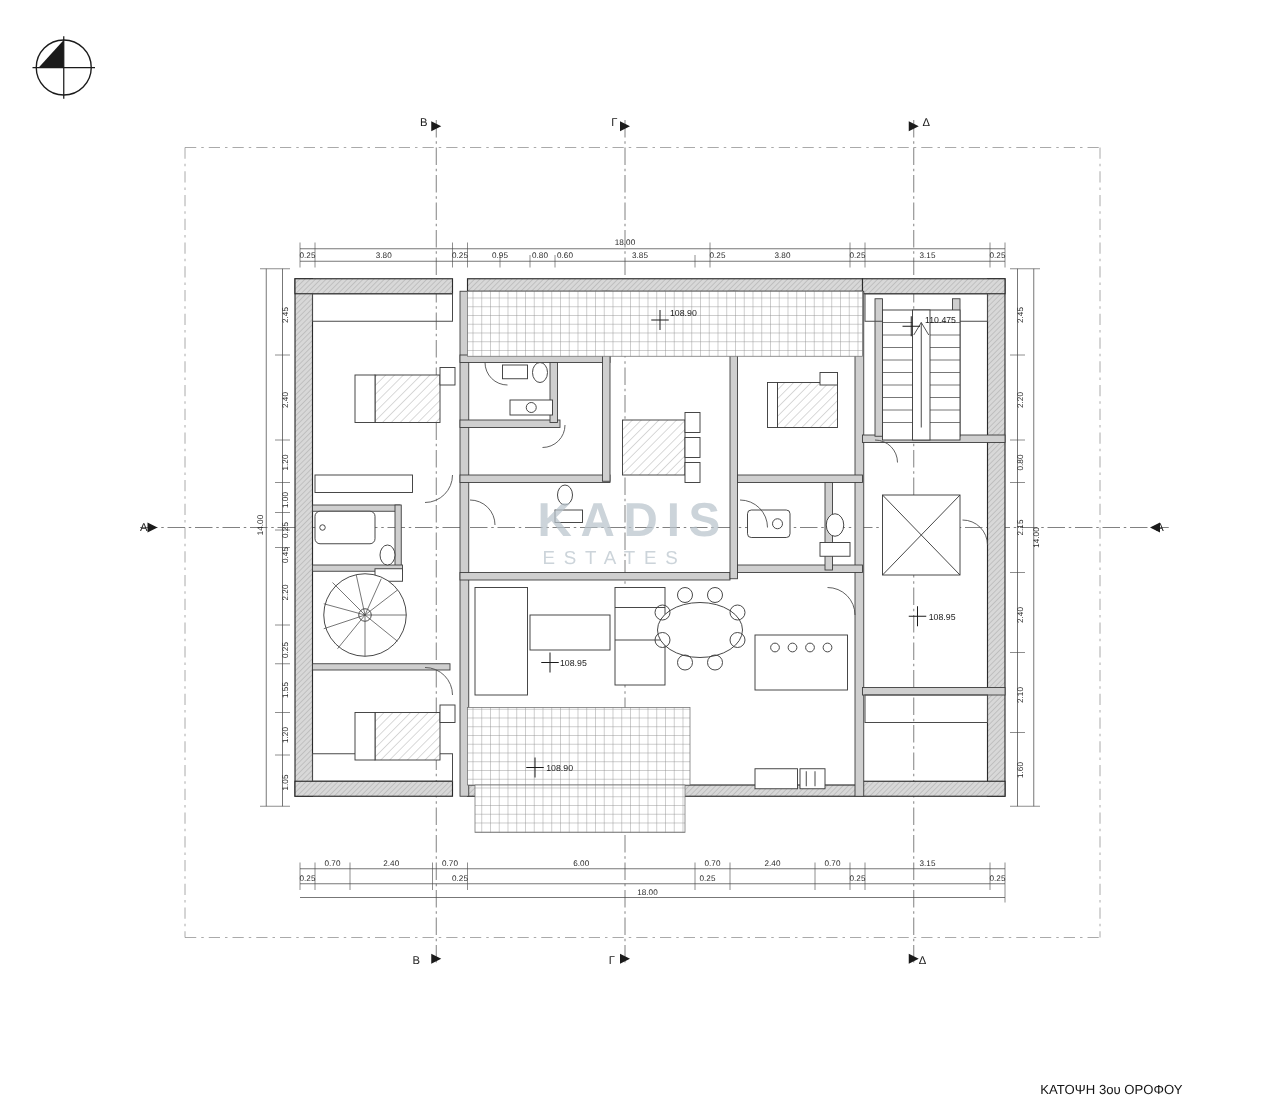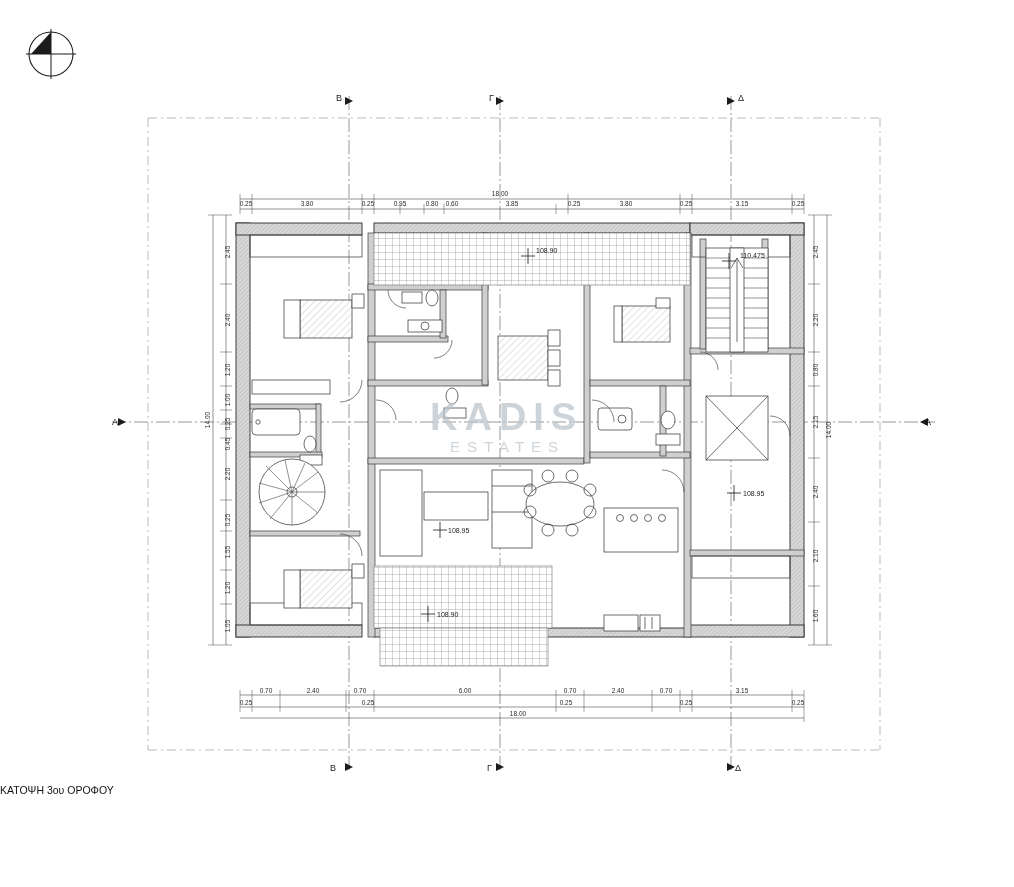--- a/index.html
+++ b/index.html
@@ -69,7 +69,7 @@
     font-size: 15px;
     letter-spacing: 7px;
     line-height: 22px;
-    margin-left: 20px;
+    margin-left: 4px;
   }
   .plan-title {
     position: absolute;

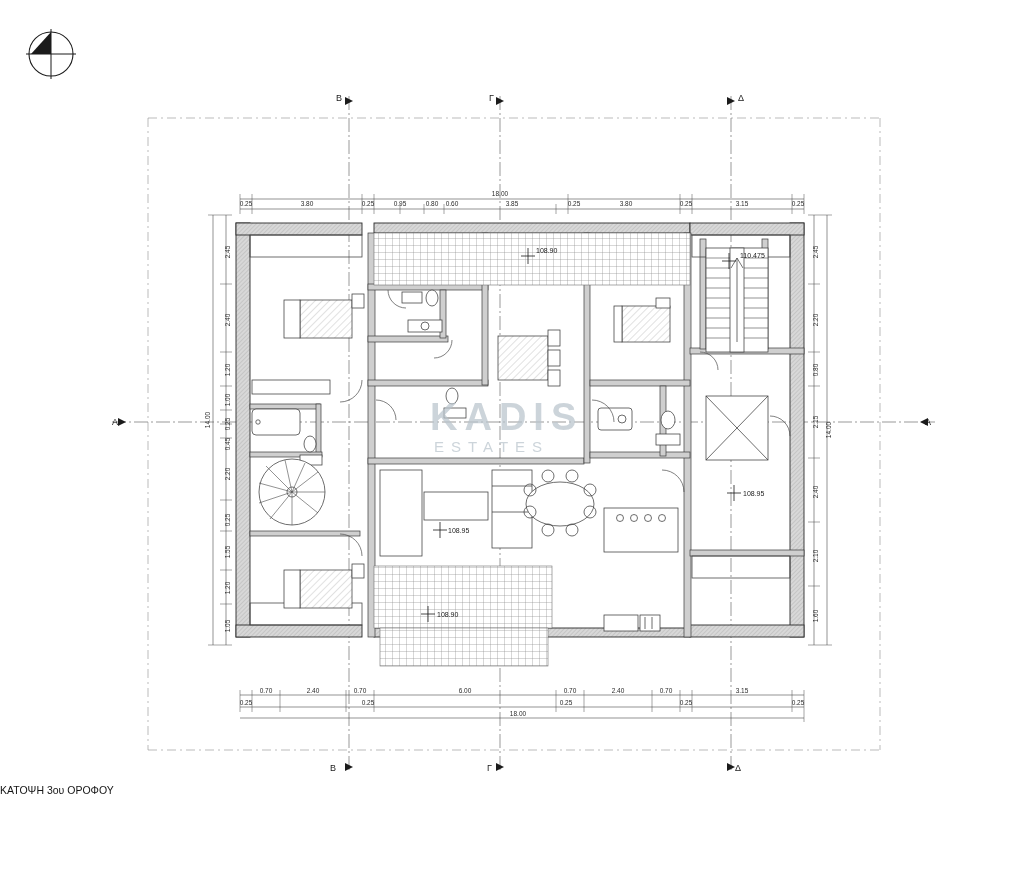--- a/index.html
+++ b/index.html
@@ -74,9 +74,9 @@
   .plan-title {
     position: absolute;
     left: 0;
-    top: 784px;
+    top: 866px;
     width: 946px;
-    text-align: left;
+    text-align: right;
     font-size: 10.5px;
     color: #141414;
   }

